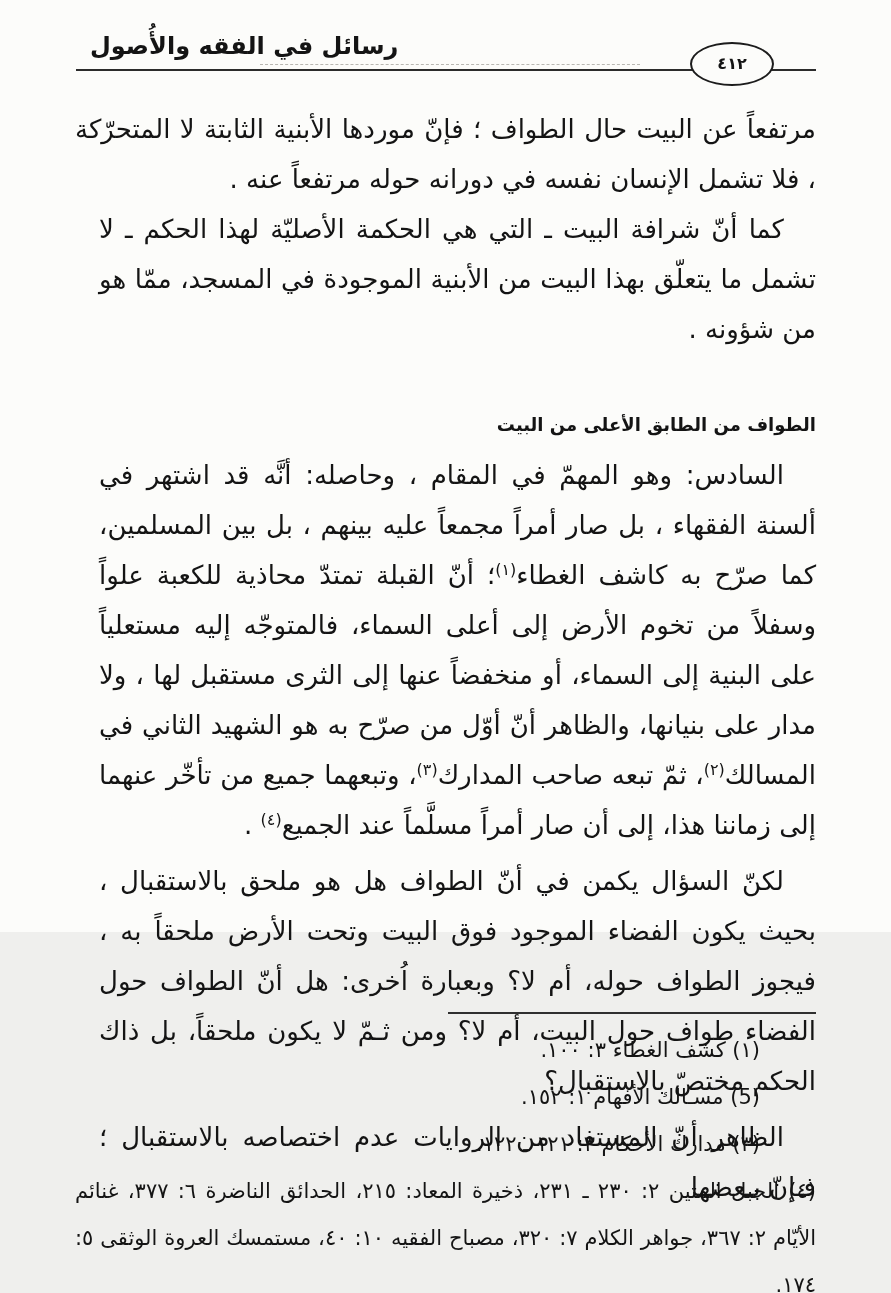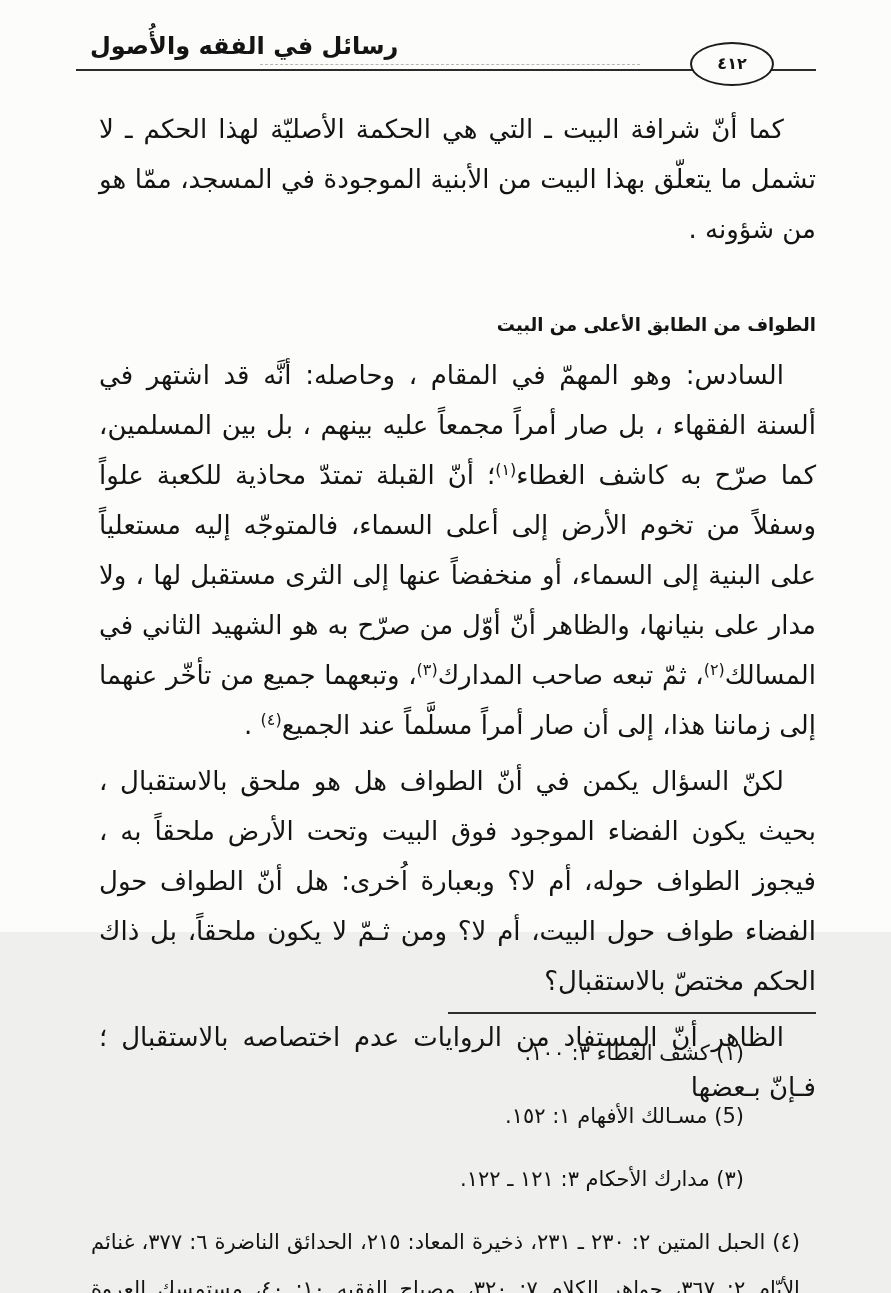--- a/index.html
+++ b/index.html
@@ -75,6 +75,7 @@
   </div>
 
   <div class="content">
+    <p>مرتفعاً عن البيت حال الطواف ؛ فإنّ موردها الأبنية الثابتة لا المتحرّكة ، فلا تشمل الإنسان نفسه في دورانه حوله مرتفعاً عنه .</p>
     <p class="indent">كما أنّ شرافة البيت ـ التي هي الحكمة الأصليّة لهذا الحكم ـ لا تشمل ما يتعلّق بهذا البيت من الأبنية الموجودة في المسجد، ممّا هو من شؤونه .</p>
 
     <p class="section-heading">الطواف من الطابق الأعلى من البيت</p>

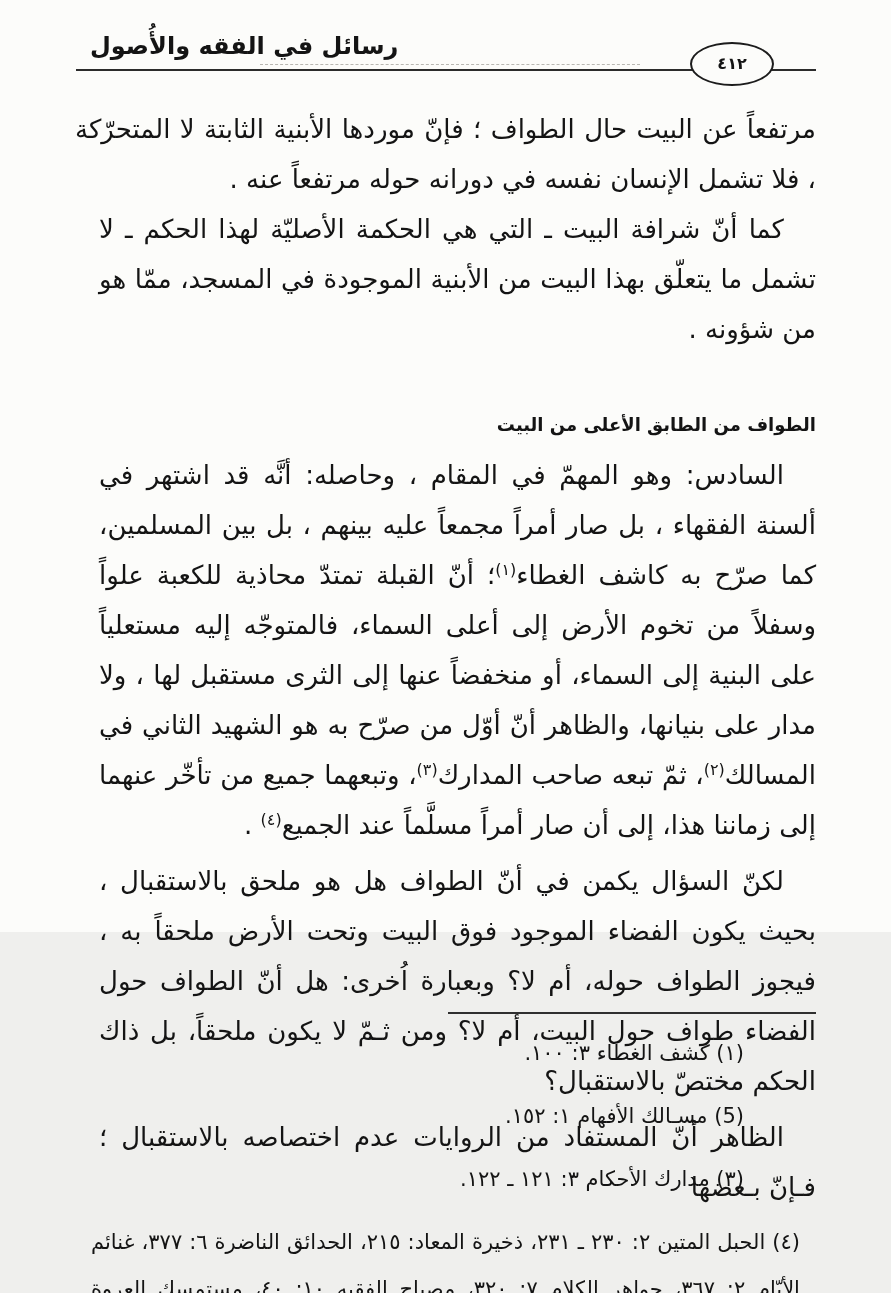--- a/index.html
+++ b/index.html
@@ -58,7 +58,7 @@
     width:368px;height:0;border-top:2px solid #2f2f2f;
     margin-bottom:13px;
   }
-  .footnotes p{margin:16px;text-align:right;}
+  .footnotes p{margin:0;text-align:right;}
   .footnotes p.short{padding-right:56px;}
   .footnotes p.long{text-align:justify;text-justify:inter-word;}
 </style>

